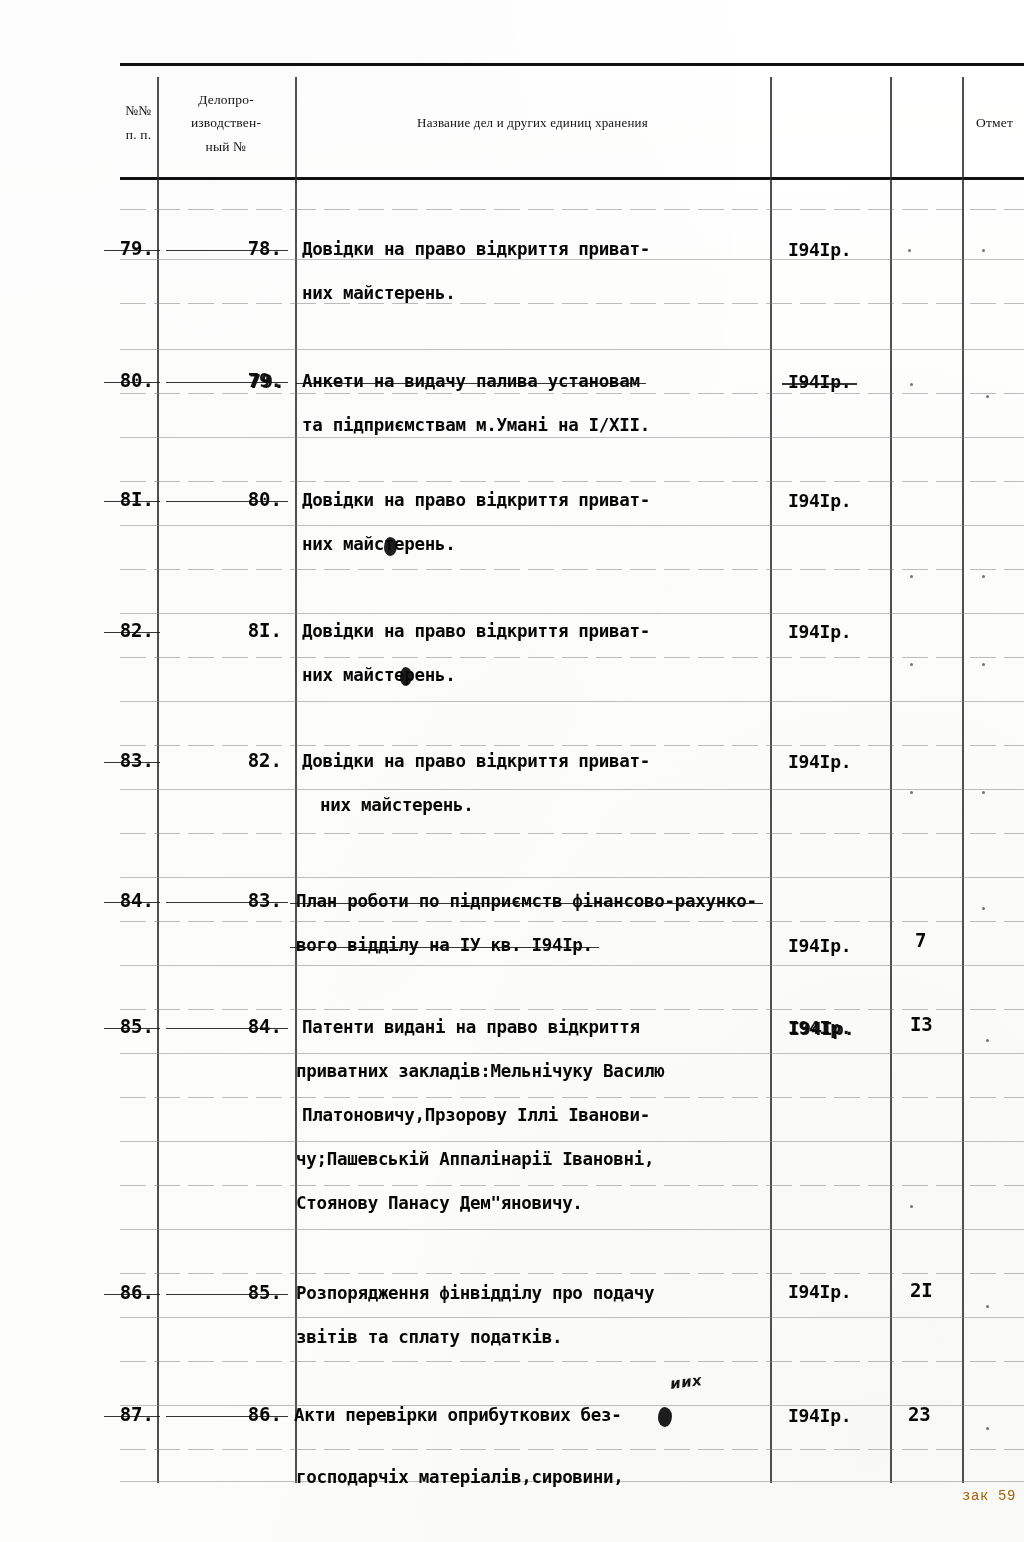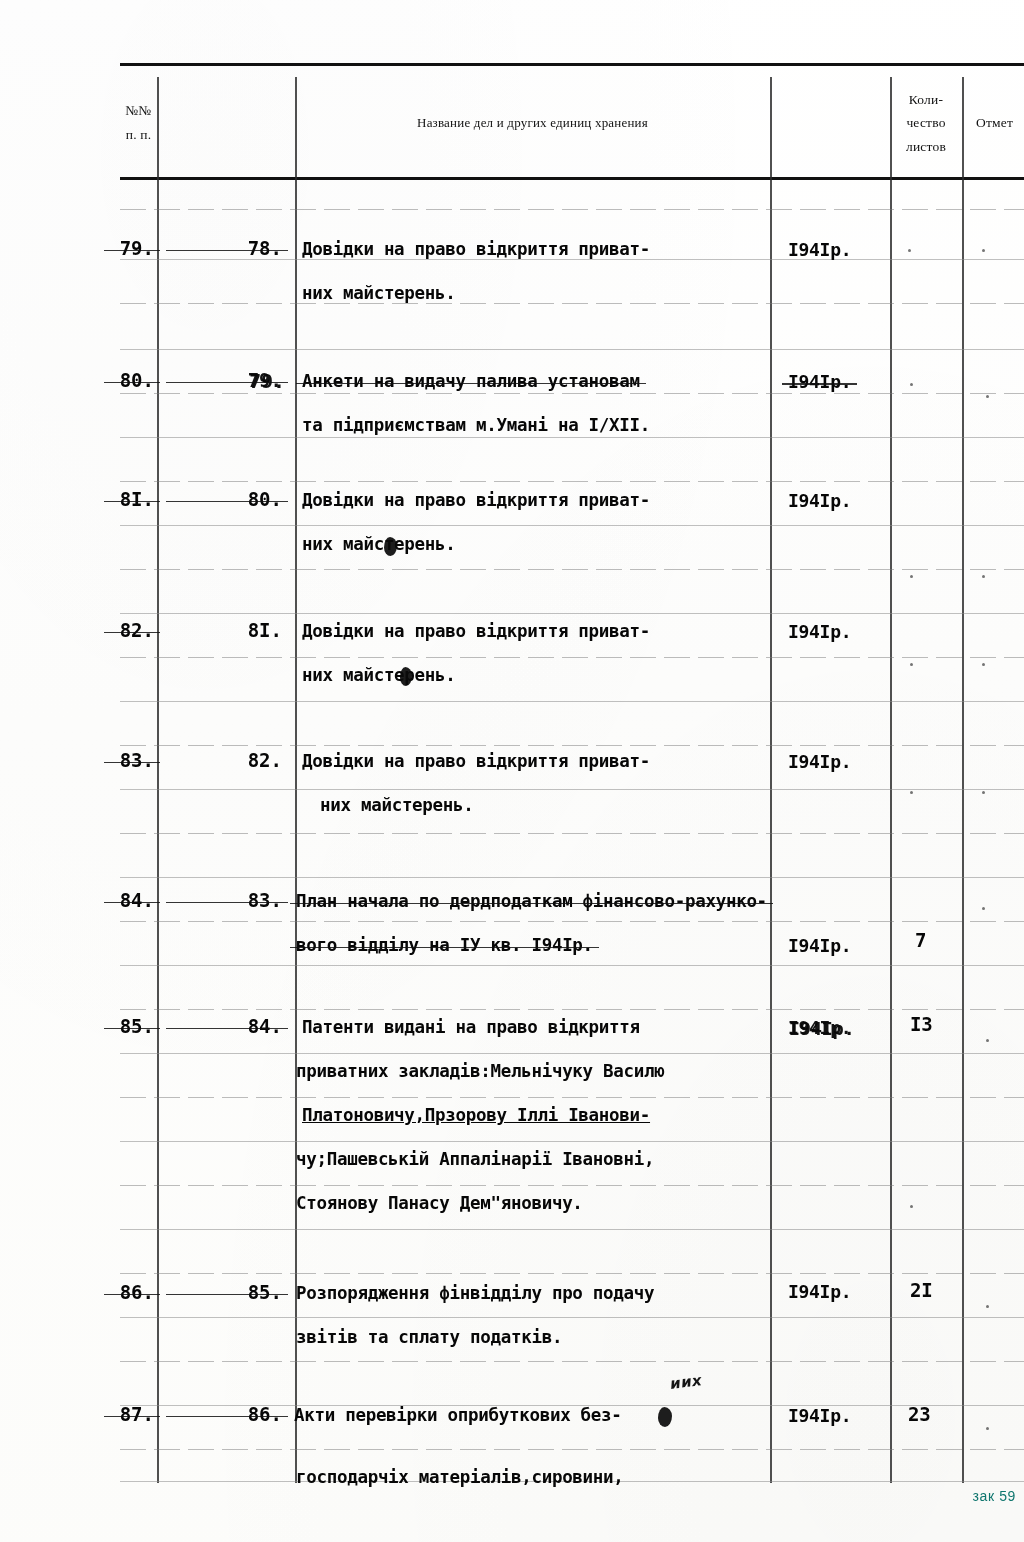--- a/index.html
+++ b/index.html
@@ -192,6 +192,11 @@
       <span class="ln">п. п.</span>
     </div>
 
+    <div class="head-cell" style="left:37px; width:138px;">
+      <span class="ln">Делопро-</span>
+      <span class="ln">изводствен-</span>
+      <span class="ln">ный №</span>
+    </div>
 
     <div class="head-cell" style="left:175px; width:475px;">
       <span class="ln" style="font-size:13px;">Название дел и других единиц хранения</span>

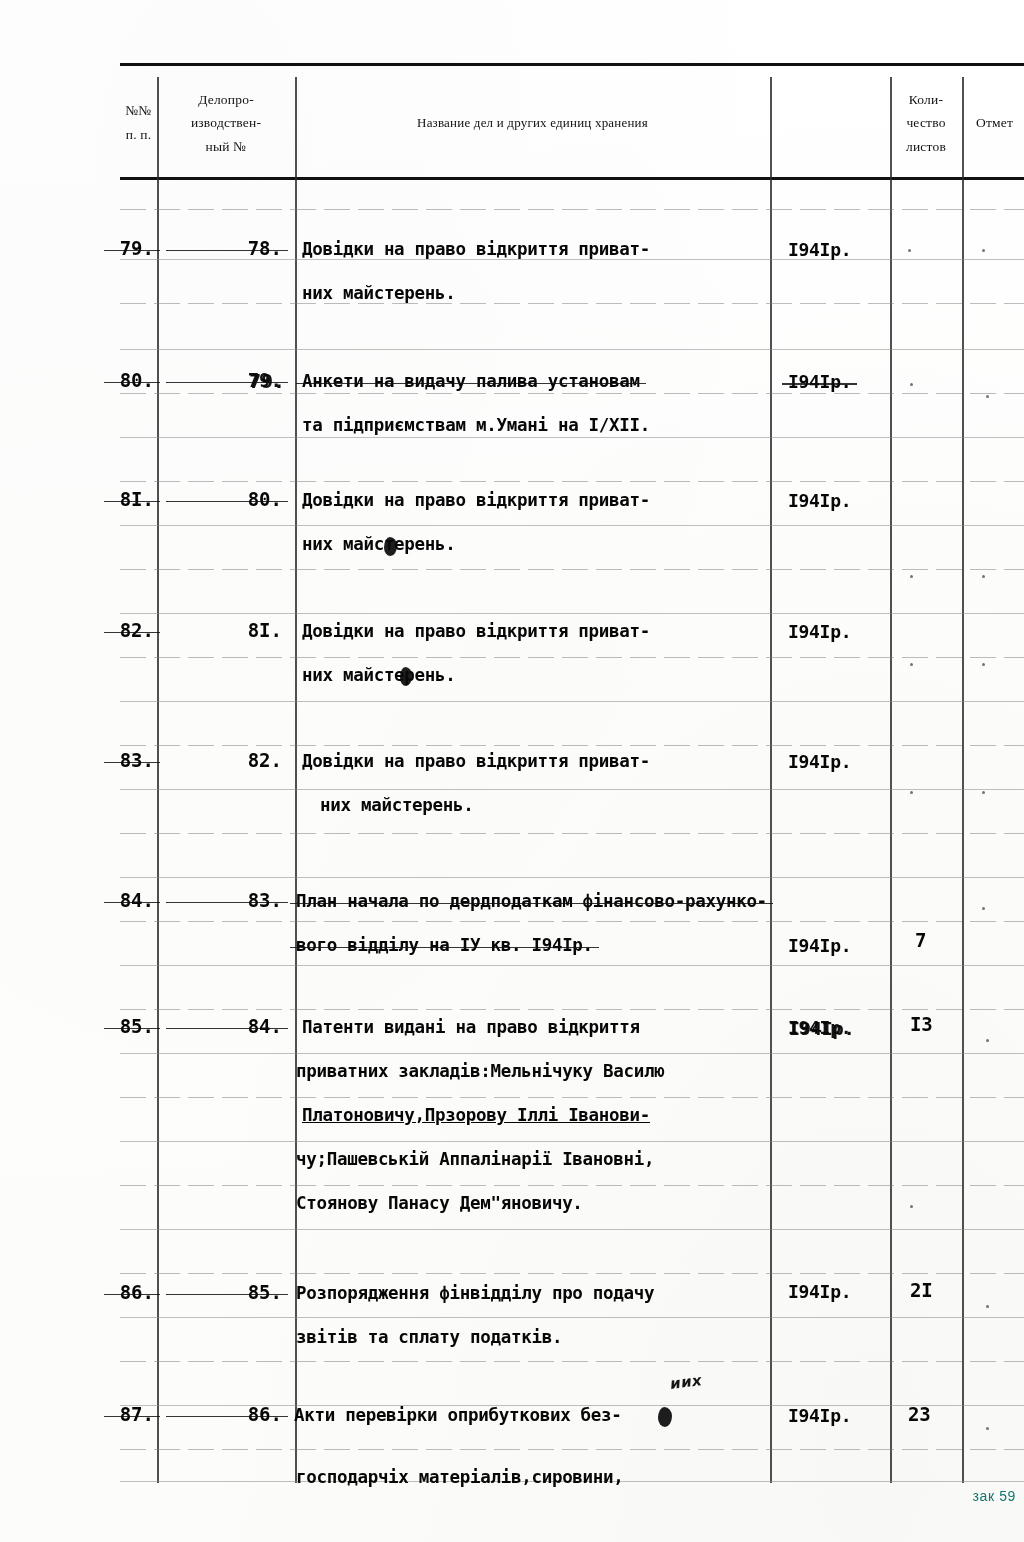--- a/index.html
+++ b/index.html
@@ -203,11 +203,6 @@
     </div>
 
 
-    <div class="head-cell" style="left:770px; width:72px;">
-      <span class="ln">Коли-</span>
-      <span class="ln">чество</span>
-      <span class="ln">листов</span>
-    </div>
 
     <div class="head-cell" style="left:842px; width:110px; align-items:flex-start; padding-left:14px;">
       <span class="ln">Отмет</span>

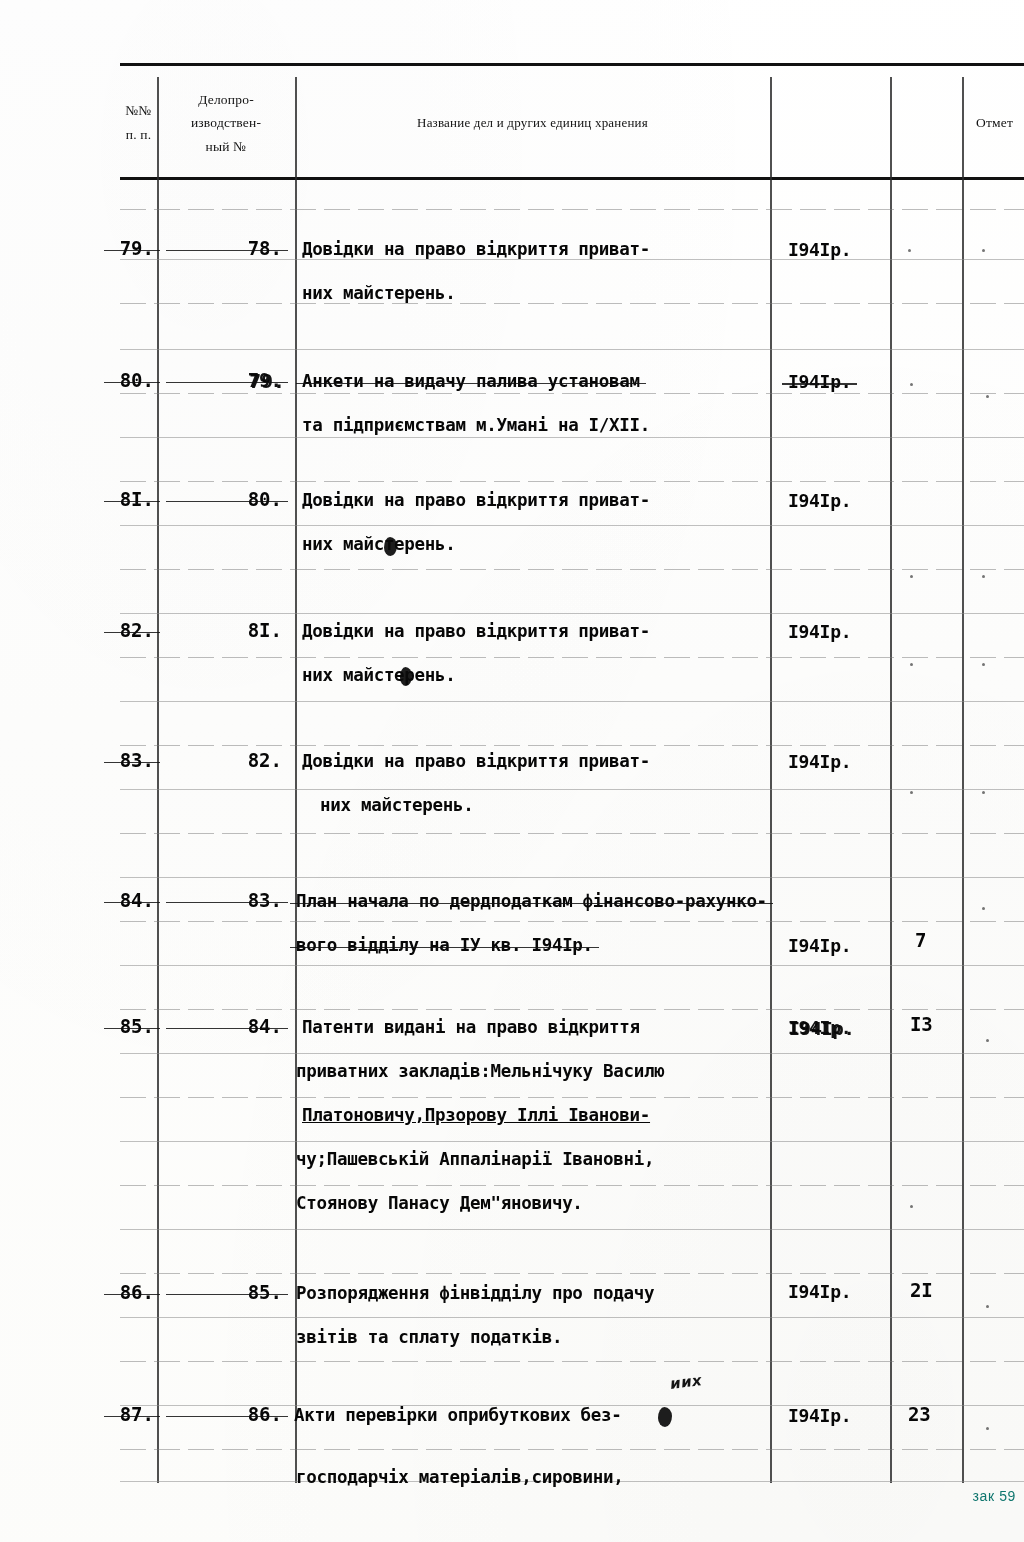--- a/index.html
+++ b/index.html
@@ -299,7 +299,7 @@
     <div>
       <div class="tw num struck" style="left:-10px; top:826px; width:44px;">84.</div>
       <div class="tw num struck" style="left:52px;  top:826px; width:110px;">83.</div>
-      <div class="tw struck" style="left:176px; top:828px;">План начала по дердподаткам фінансово-рахунко-</div>
+      <div class="tw struck" style="left:176px; top:828px;">План роботи по підприємств фінансово-рахунко-</div>
       <div class="tw struck" style="left:176px; top:872px;">вого відділу на IУ кв. I94Iр.</div>
       <div class="tw date" style="left:668px; top:872px;">I94Iр.</div>
       <div class="tw cnt" style="left:795px; top:866px;">7</div>

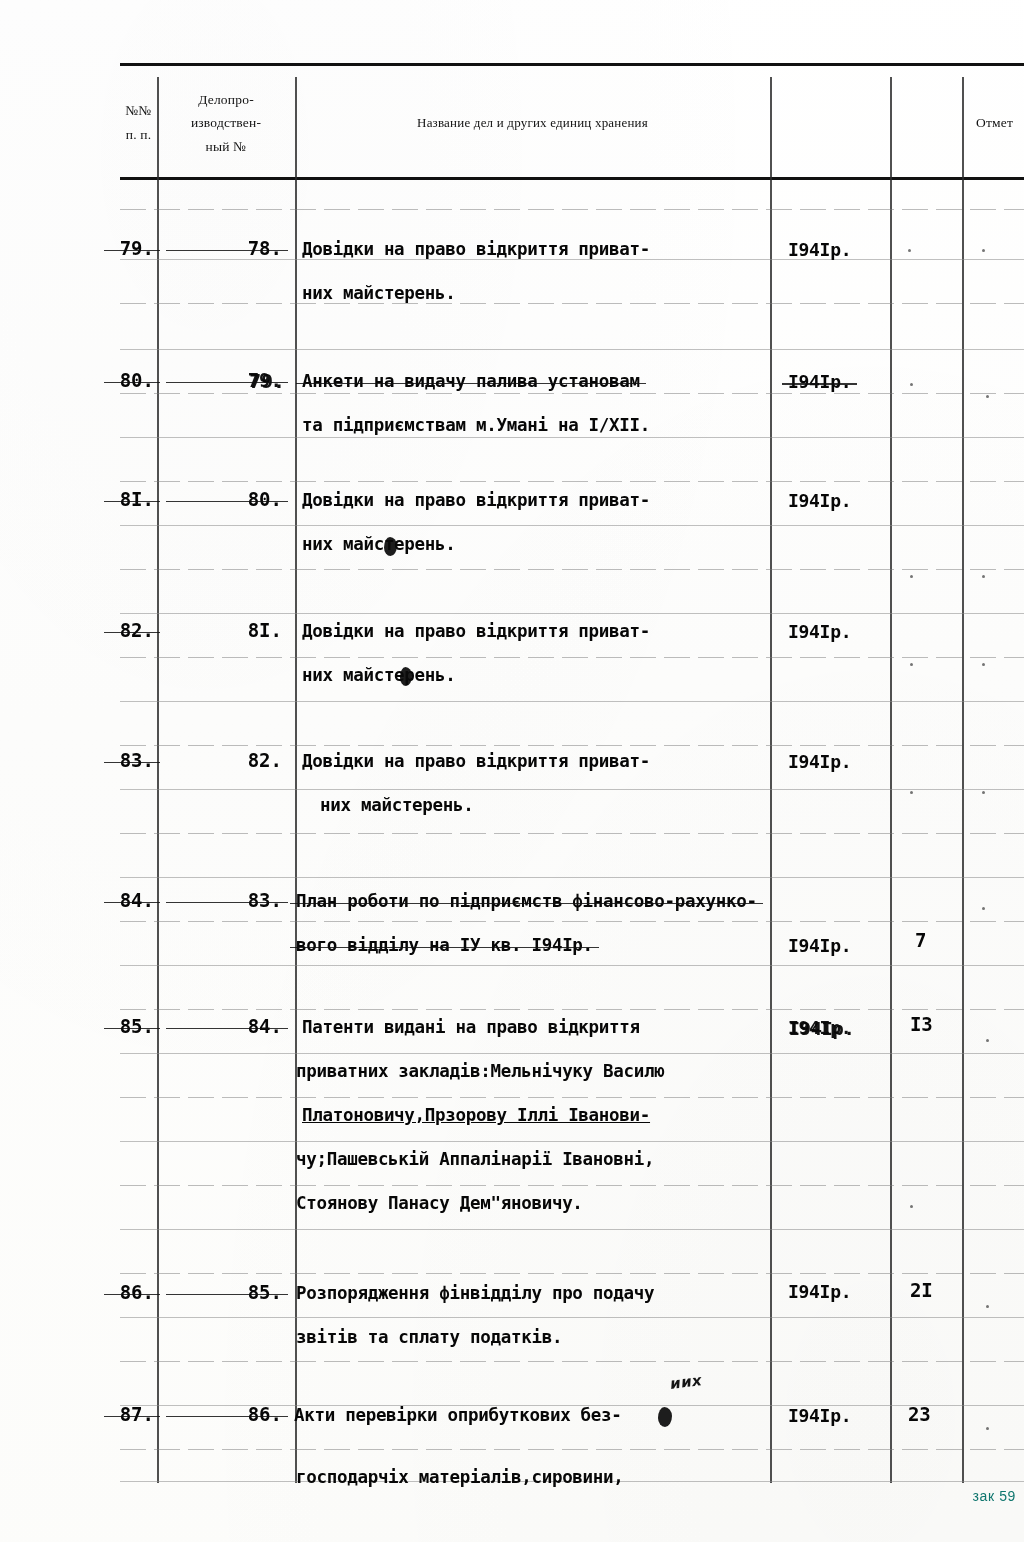--- a/index.html
+++ b/index.html
@@ -311,7 +311,7 @@
       <div class="tw num struck" style="left:52px;  top:952px; width:110px;">84.</div>
       <div class="tw" style="left:182px; top:954px;">Патенти видані на право відкриття</div>
       <div class="tw" style="left:176px; top:998px;">приватних закладів:Мельнічуку Василю</div>
-      <div class="tw" style="left:182px; top:1042px;text-decoration:underline;">Платоновичу,Прзорову Іллі Іванови-</div>
+      <div class="tw" style="left:182px; top:1042px;">Платоновичу,Прзорову Іллі Іванови-</div>
       <div class="tw" style="left:176px; top:1086px;">чу;Пашевській Аппалінарії Івановні,</div>
       <div class="tw" style="left:176px; top:1130px;">Стоянову Панасу Дем"яновичу.</div>
       <div class="tw date" style="left:668px; top:954px;">

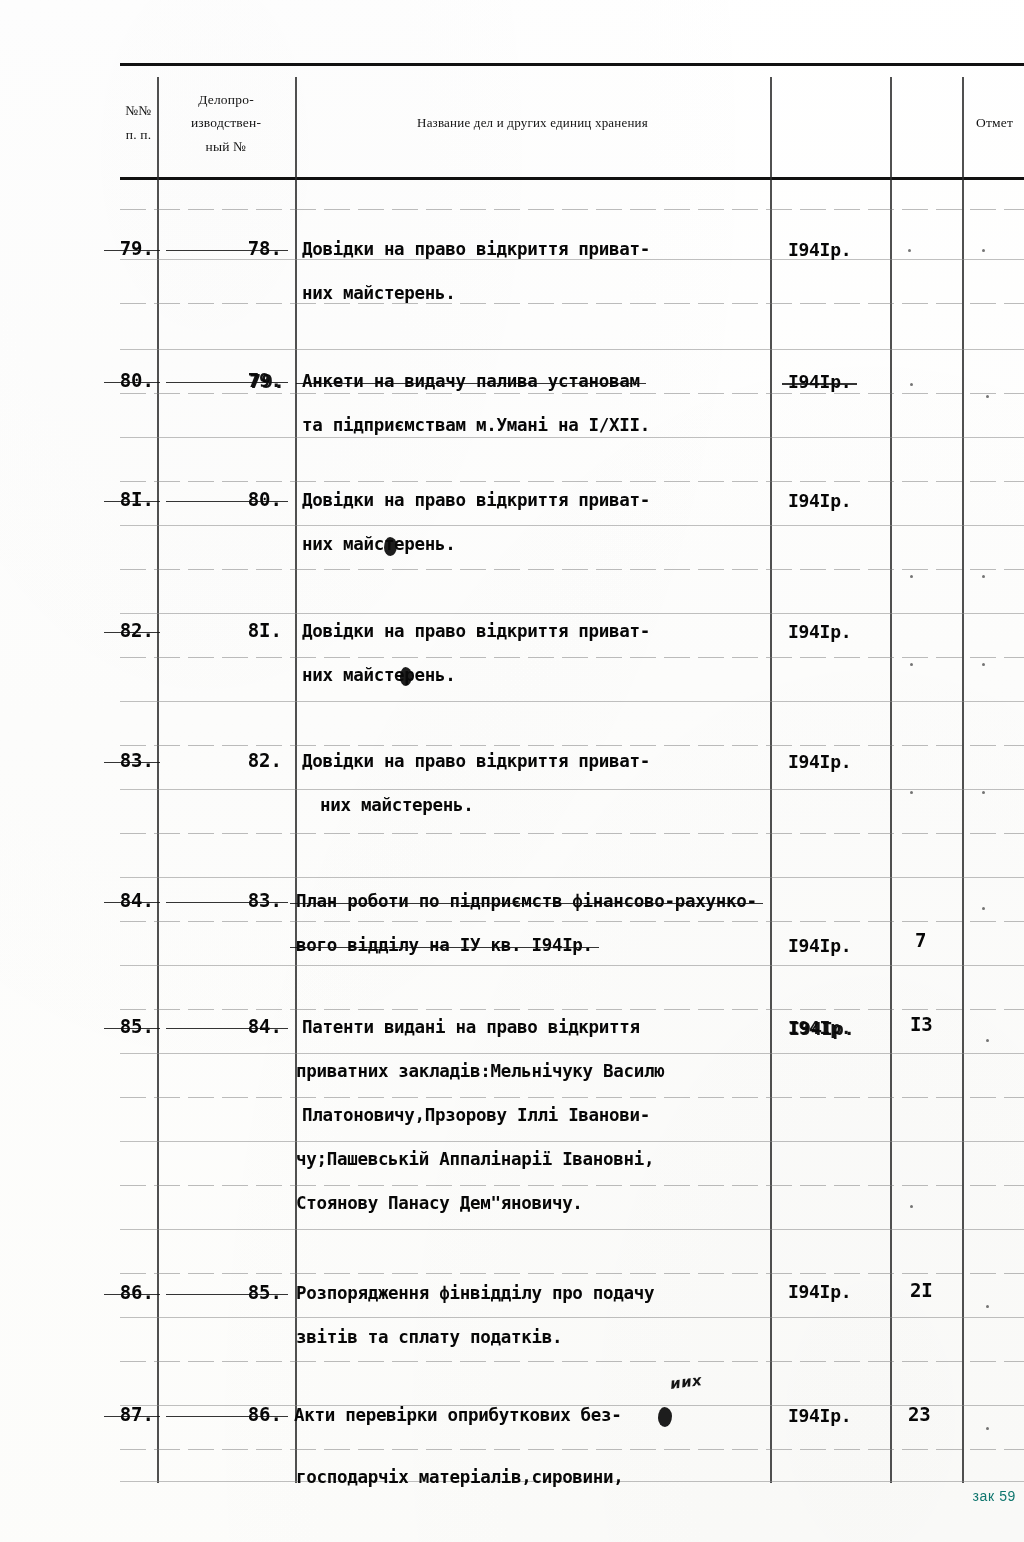--- a/index.html
+++ b/index.html
@@ -163,9 +163,9 @@
     position: absolute;
     right: 8px;
     bottom: 38px;
-    font-family: Liberation Sans, sans-serif;
+    font-family: Liberation Mono, monospace;
     font-size: 14px;
-    color: #0f766e;
+    color: #a16207;
     letter-spacing: .6px;
   }
 </style>

